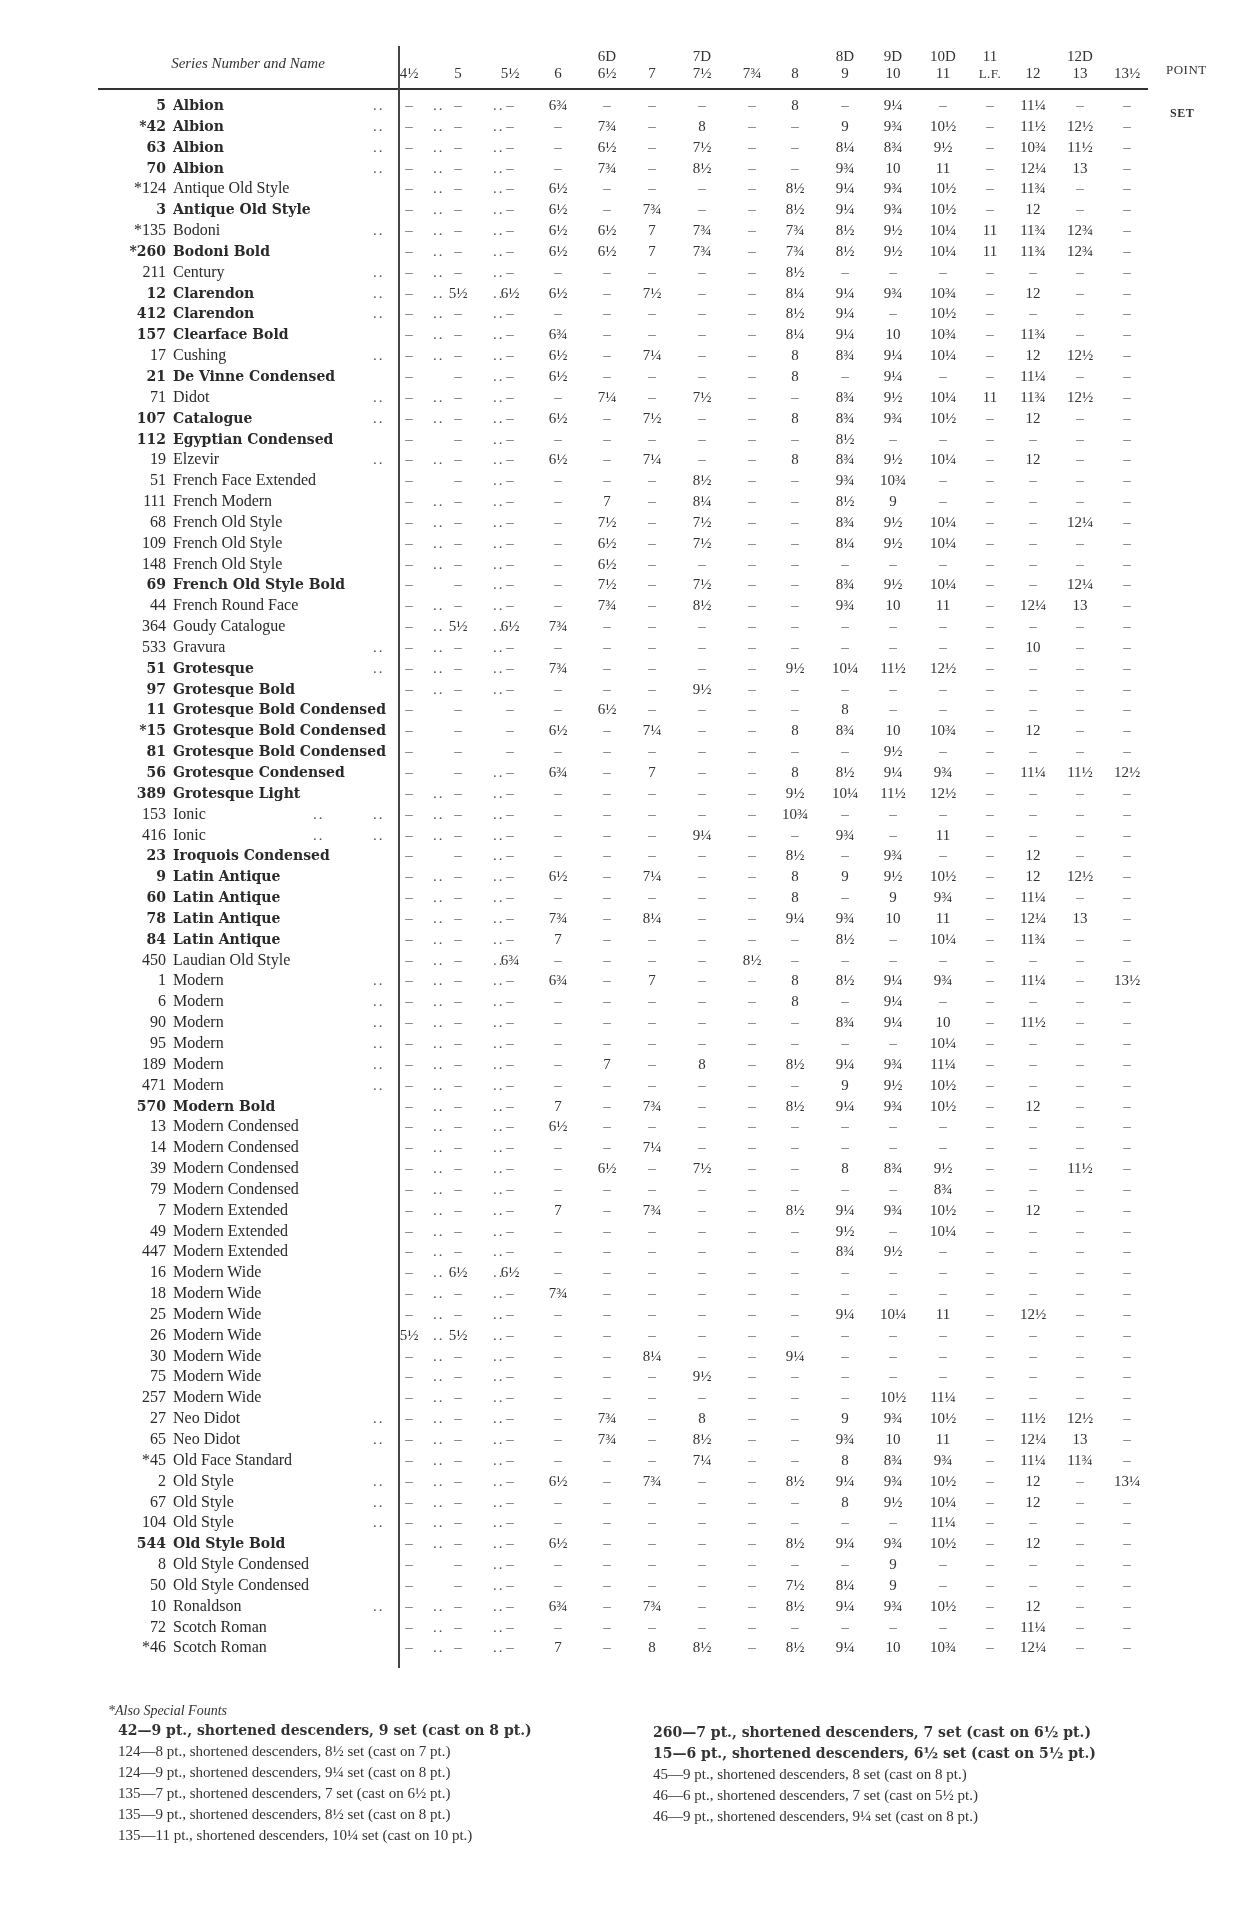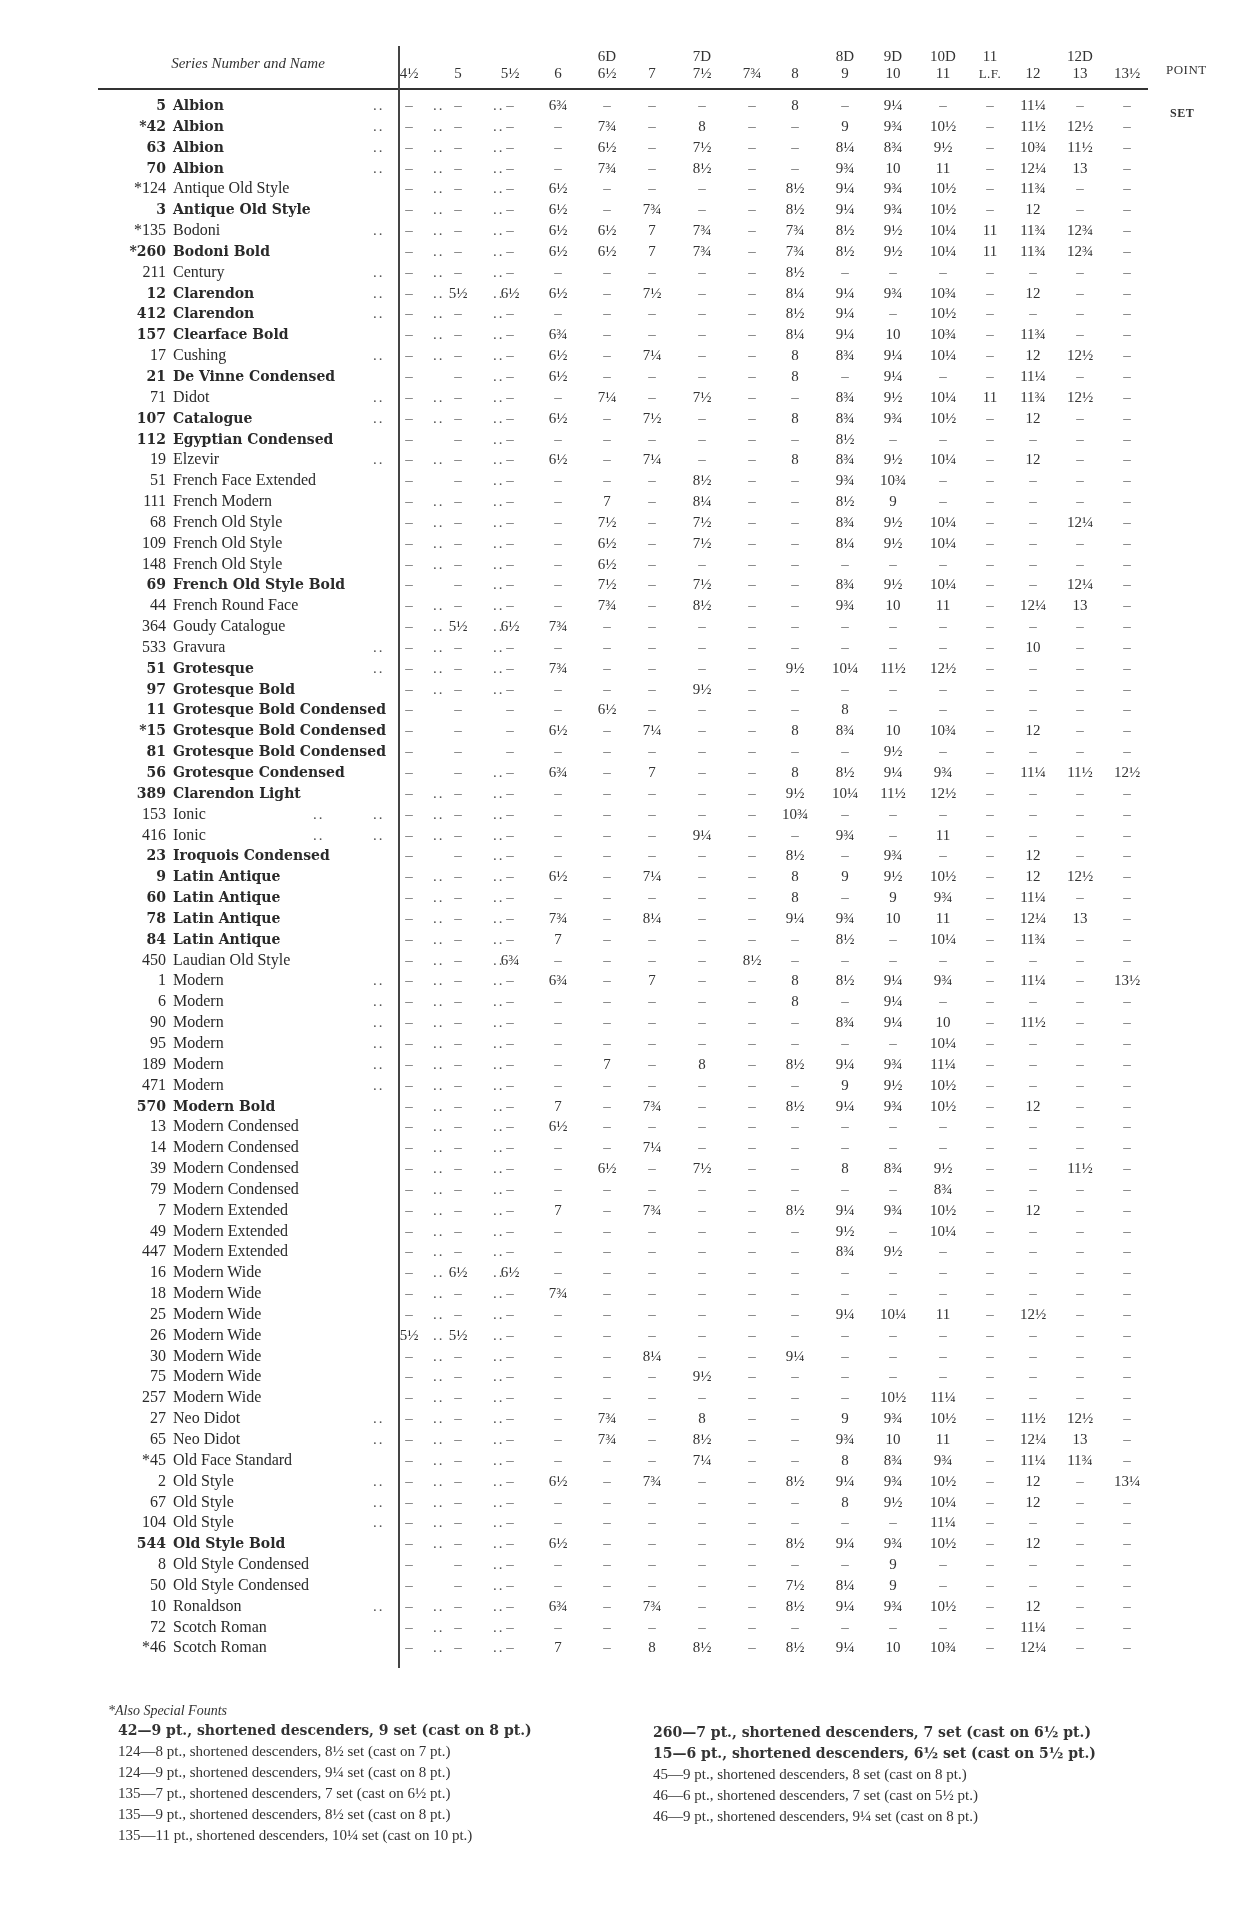--- a/index.html
+++ b/index.html
@@ -872,7 +872,7 @@
       </div>
       <div class="row bold">
         <span class="num">389</span>
-        <span class="name">Clarendon Light</span>
+        <span class="name">Grotesque Light</span>
         <span class="dots" style="left: 335px;">..</span>
         <span class="dots" style="left: 395px;">..</span>
         <span class="cell dash" style="left: 288px;">–</span>

